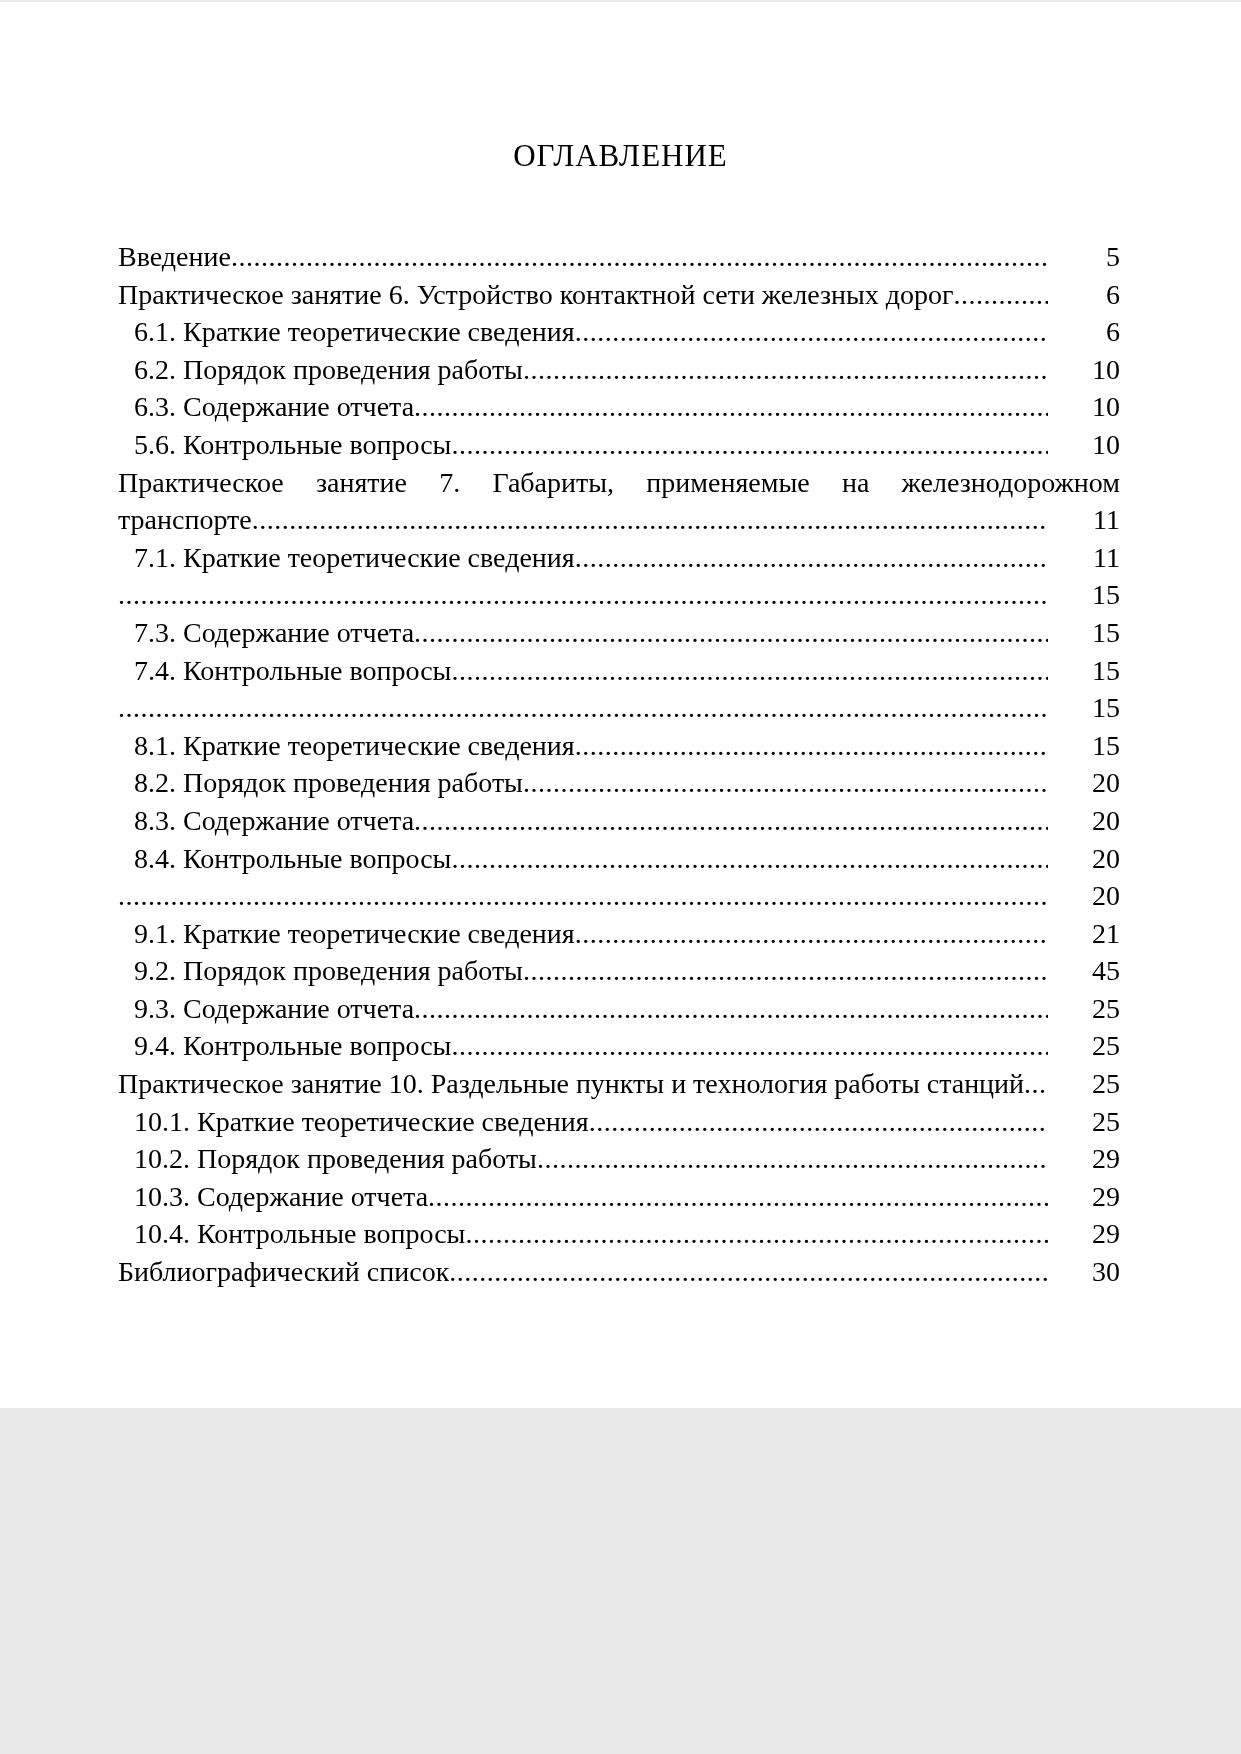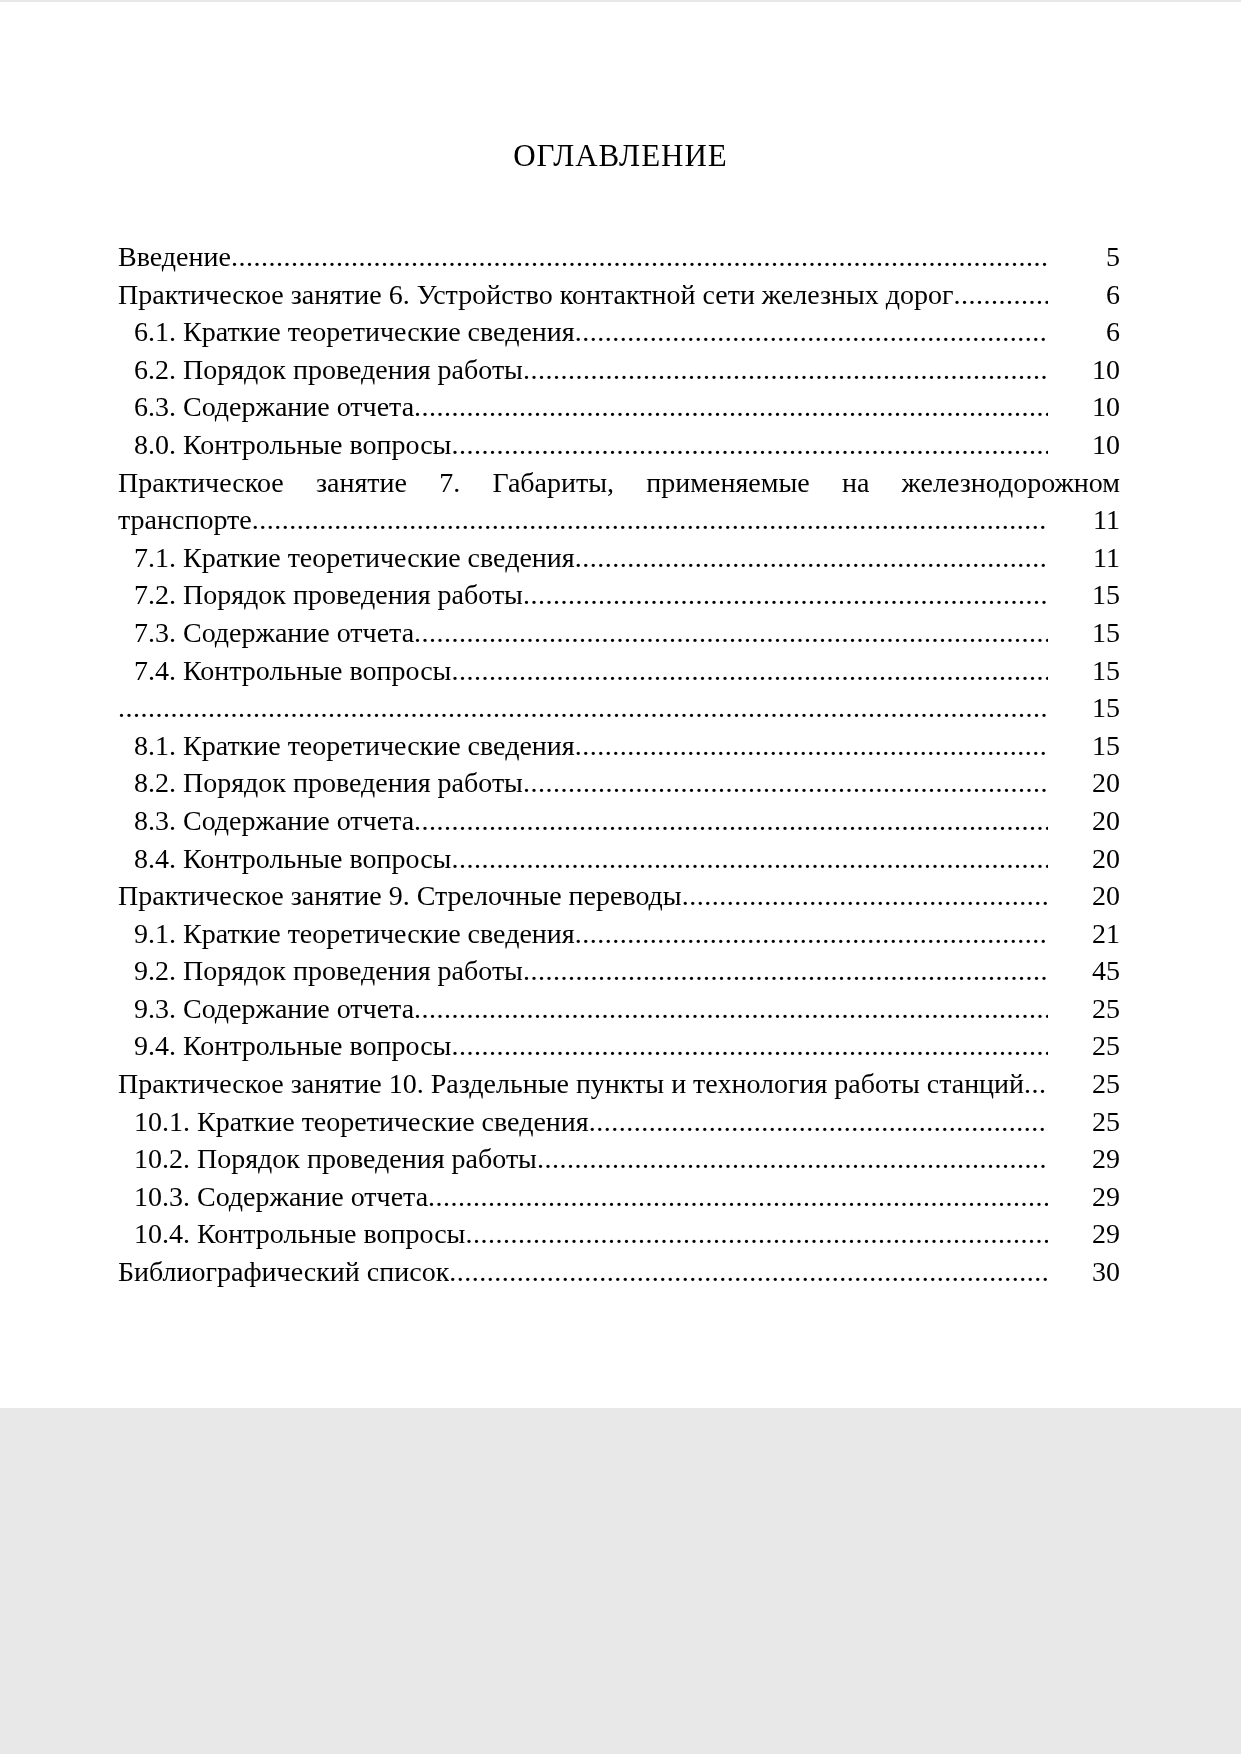--- a/index.html
+++ b/index.html
@@ -111,7 +111,7 @@
         <span class="toc-page">10</span>
       </div>
       <div class="toc-row indent">
-        <span class="toc-label">8.0. Контрольные вопросы</span>
+        <span class="toc-label">5.6. Контрольные вопросы</span>
         <span class="toc-leader" aria-hidden="true">............................................................................................................................................................................................................................</span>
         <span class="toc-page">10</span>
       </div>

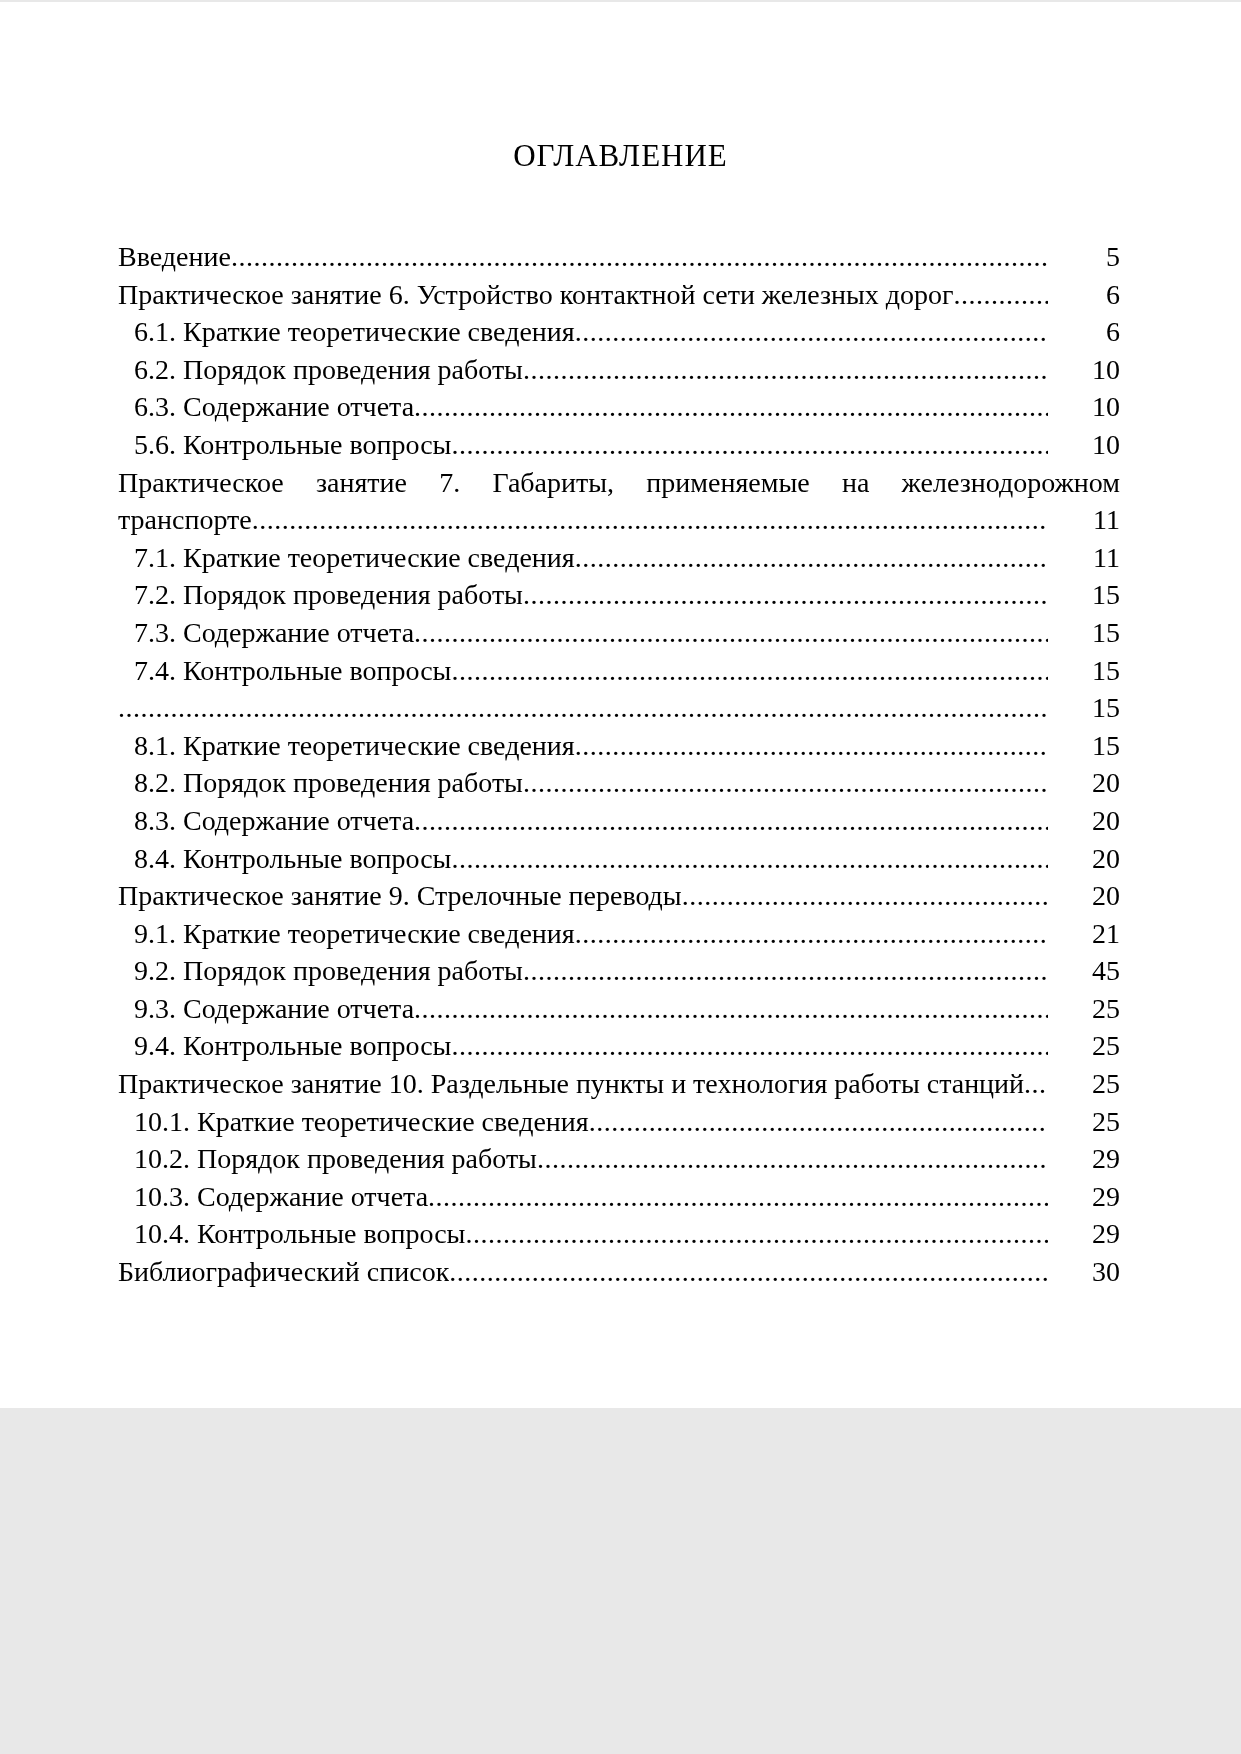--- a/index.html
+++ b/index.html
@@ -129,7 +129,6 @@
         <span class="toc-page">11</span>
       </div>
       <div class="toc-row indent">
-        <span class="toc-label">7.2. Порядок проведения работы</span>
         <span class="toc-leader" aria-hidden="true">............................................................................................................................................................................................................................</span>
         <span class="toc-page">15</span>
       </div>

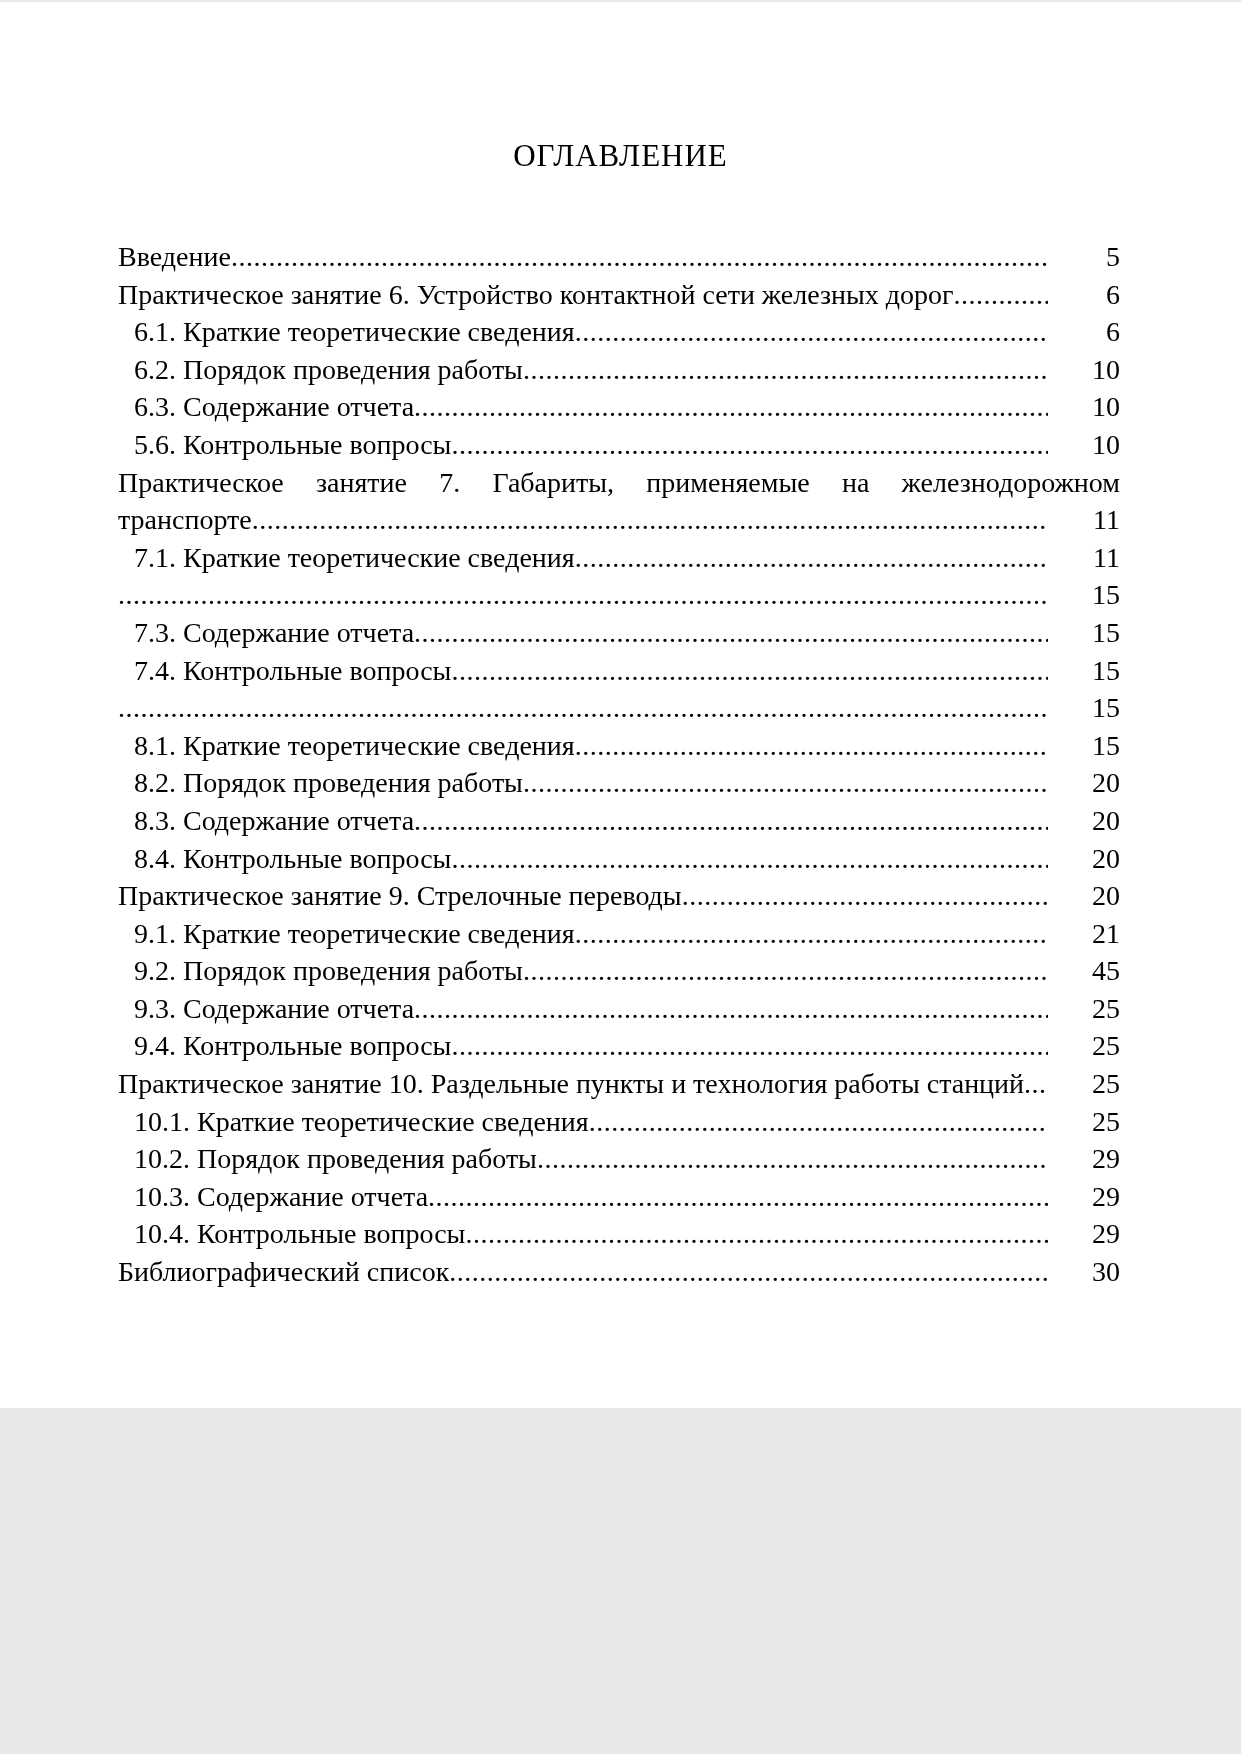--- a/index.html
+++ b/index.html
@@ -167,7 +167,6 @@
         <span class="toc-page">20</span>
       </div>
       <div class="toc-row">
-        <span class="toc-label">Практическое занятие 9. Стрелочные переводы</span>
         <span class="toc-leader" aria-hidden="true">............................................................................................................................................................................................................................</span>
         <span class="toc-page">20</span>
       </div>

